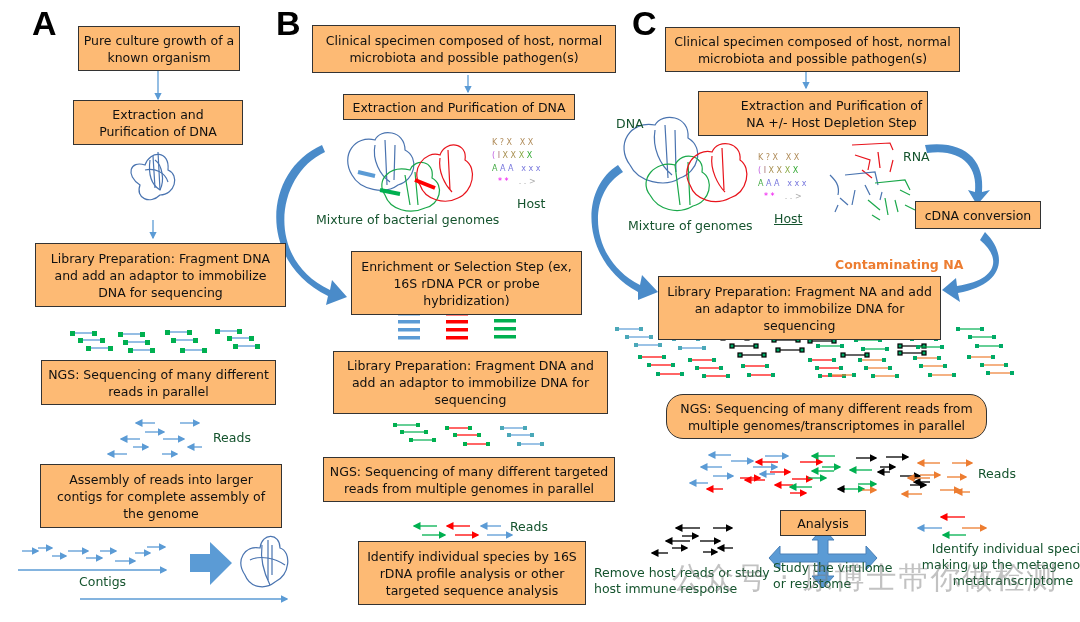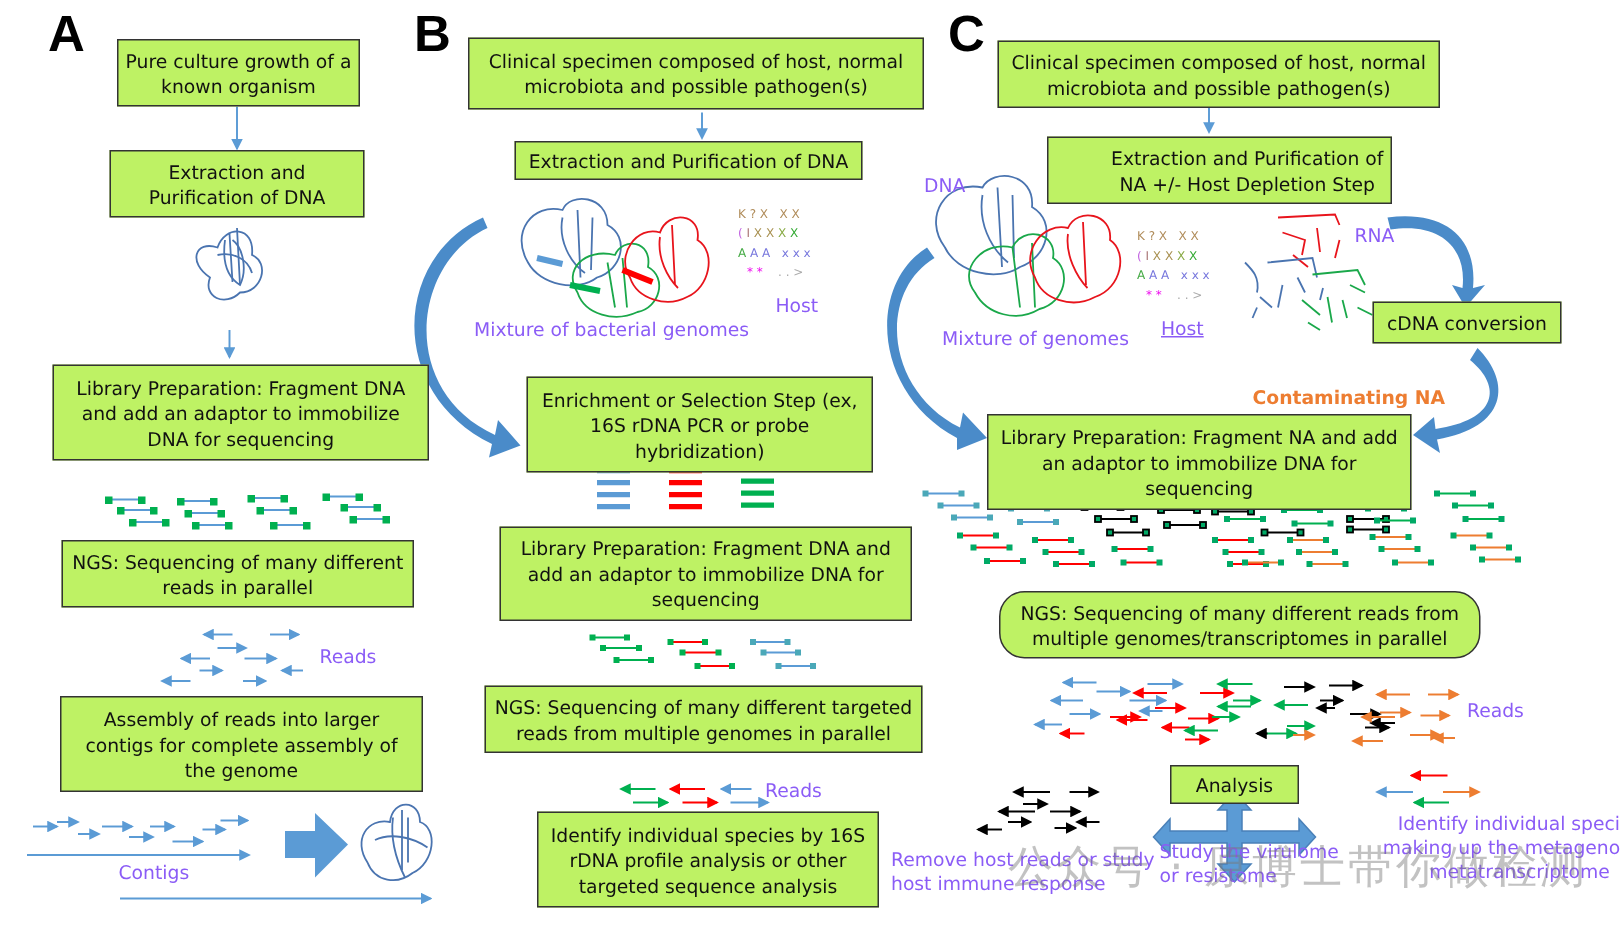--- a/index.html
+++ b/index.html
@@ -6,7 +6,7 @@
   body { width:1080px; height:622px; position:relative; overflow:hidden;
          font-family:"Liberation Sans", sans-serif; color:#111; }
   .panel-letter { position:absolute; font-family:"Liberation Sans", sans-serif; font-weight:bold; font-size:34px; color:#000; line-height:1; }
-  .box { position:absolute; border:1px solid #333; background:#bef264; text-align:center;
+  .box { position:absolute; border:1px solid #333; background:#fdba74; text-align:center;
          font-family:"DejaVu Sans", sans-serif; font-size:12.5px; line-height:17px; color:#111;
          display:flex; align-items:center; justify-content:center; box-sizing:border-box; padding:2px 4px; }
   .lbl { position:absolute; font-family:"DejaVu Sans", sans-serif; font-size:12.5px; line-height:16px; color:#8b5cf6; white-space:nowrap; }

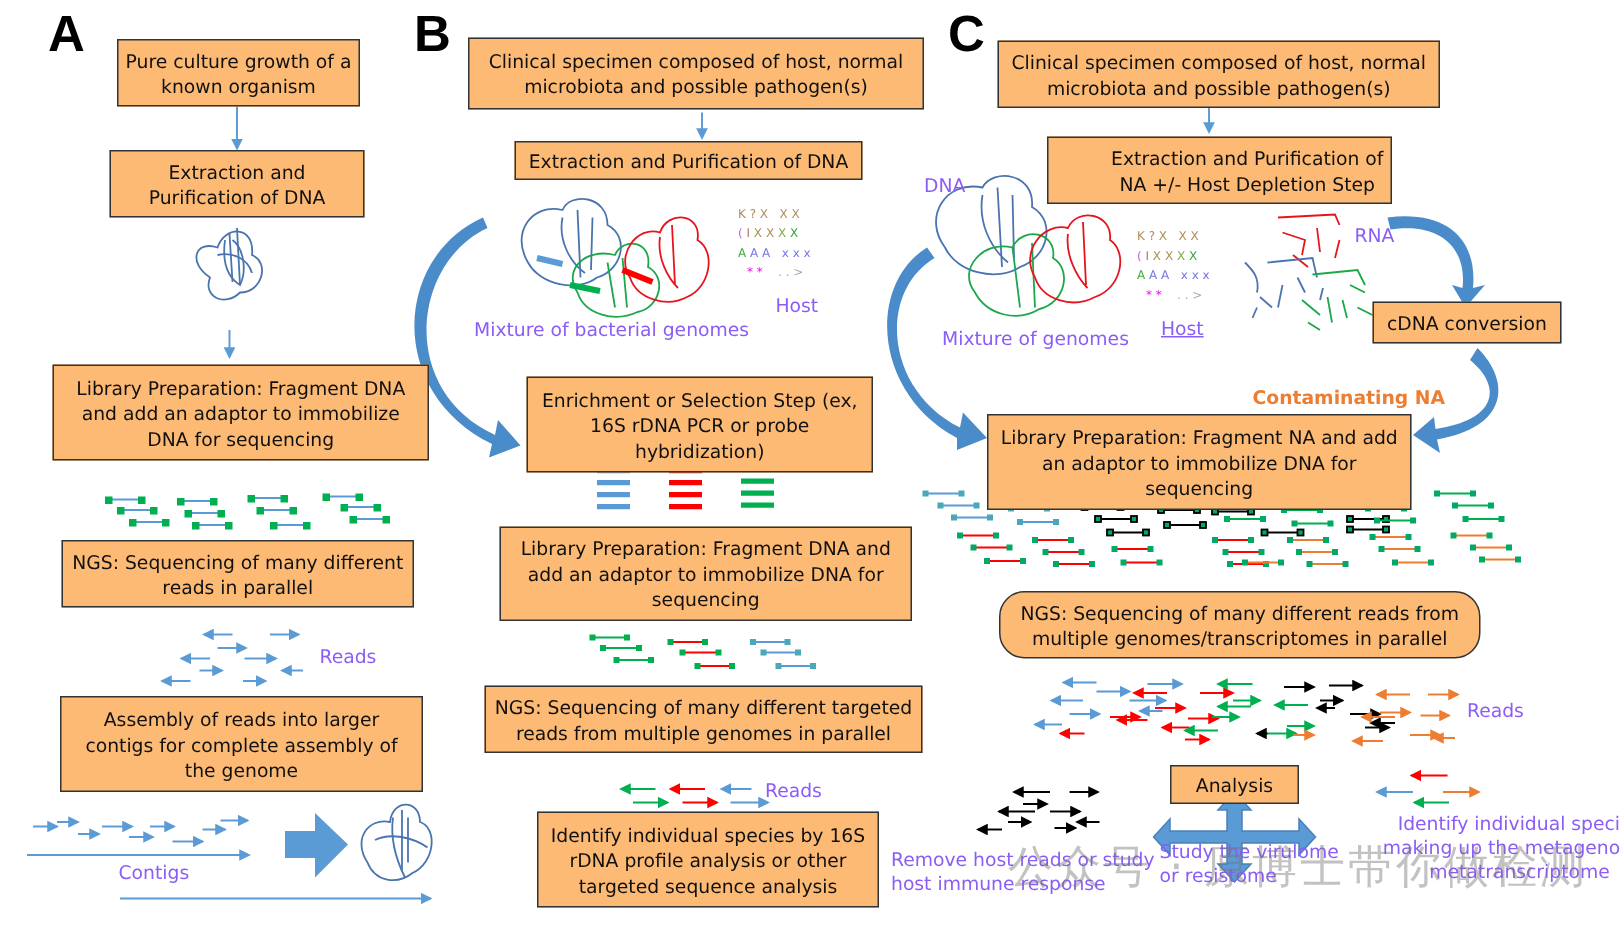--- a/index.html
+++ b/index.html
@@ -9,7 +9,7 @@
   .box { position:absolute; border:1px solid #333; background:#fdba74; text-align:center;
          font-family:"DejaVu Sans", sans-serif; font-size:12.5px; line-height:17px; color:#111;
          display:flex; align-items:center; justify-content:center; box-sizing:border-box; padding:2px 4px; }
-  .lbl { position:absolute; font-family:"DejaVu Sans", sans-serif; font-size:12.5px; line-height:16px; color:#8b5cf6; white-space:nowrap; }
+  .lbl { position:absolute; font-family:"DejaVu Sans", sans-serif; font-size:12.5px; line-height:16px; color:#14532d; white-space:nowrap; }
   .lbl.center { text-align:center; }
   .orange { color:#ed7d31; font-weight:bold;margin-top:24px; }
   svg.layer { position:absolute; left:0; top:0; }

